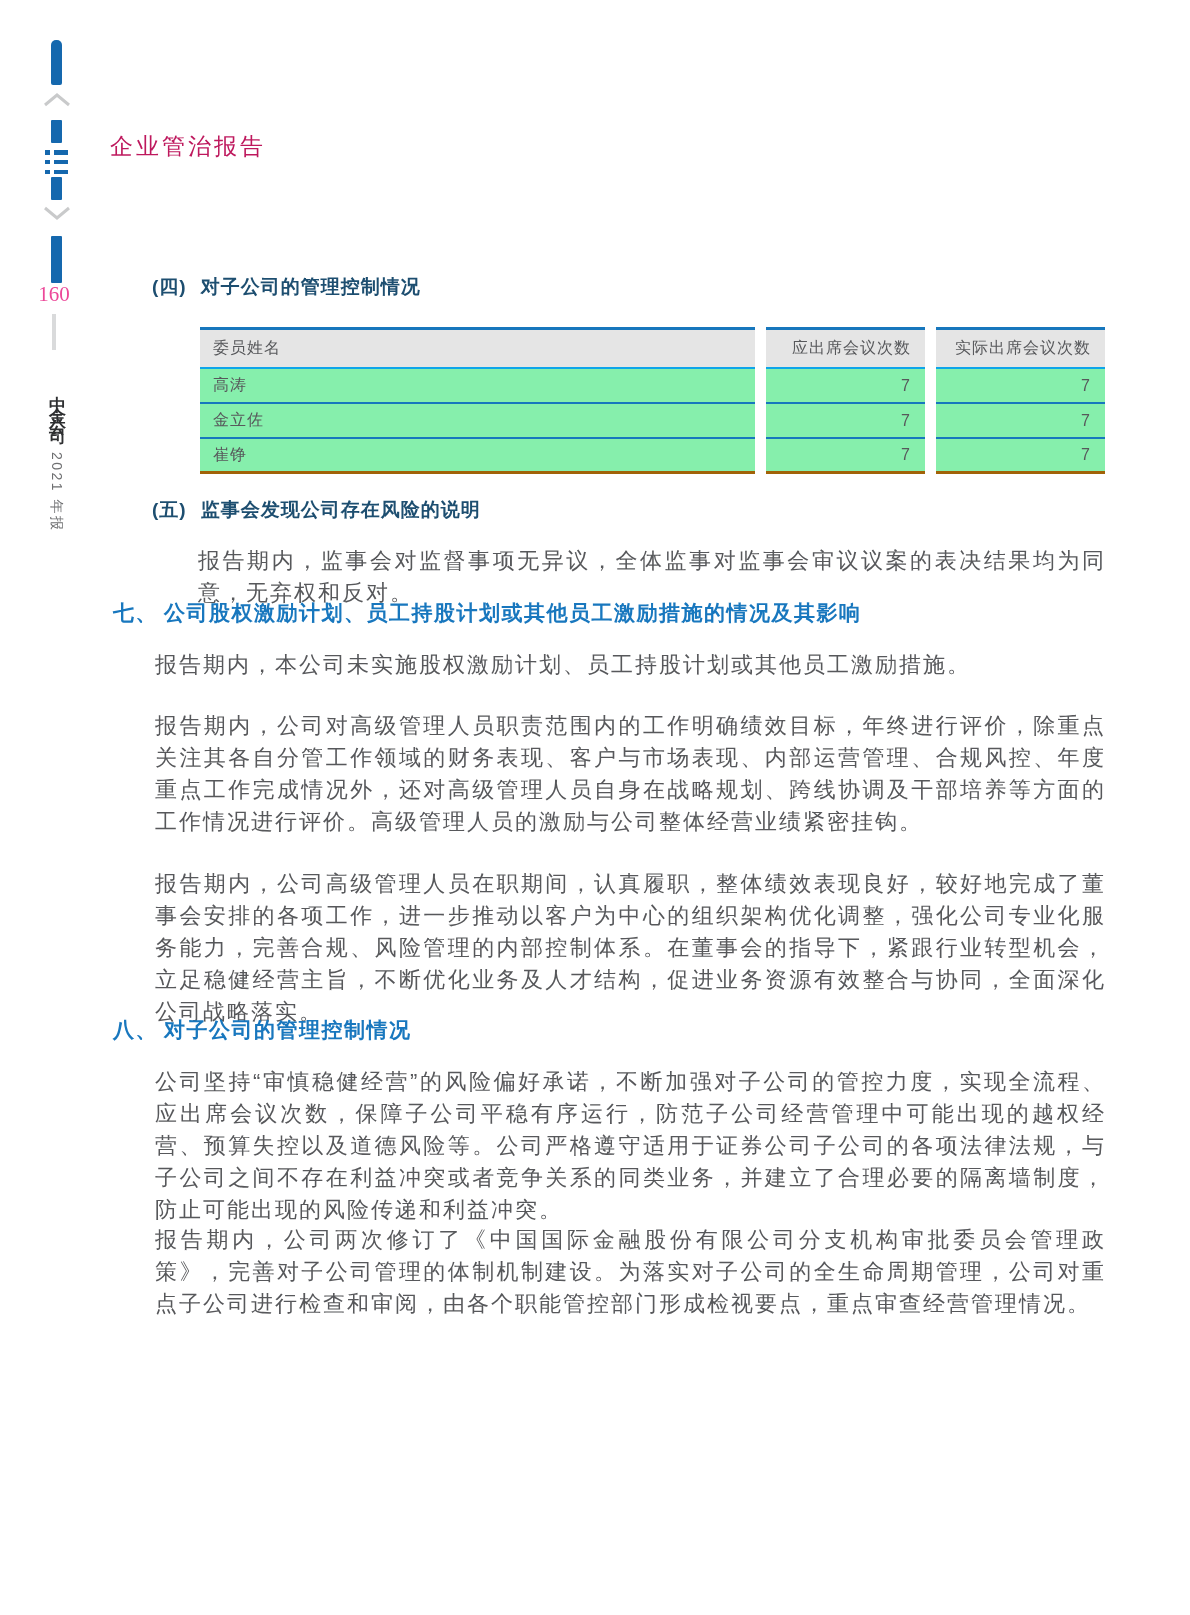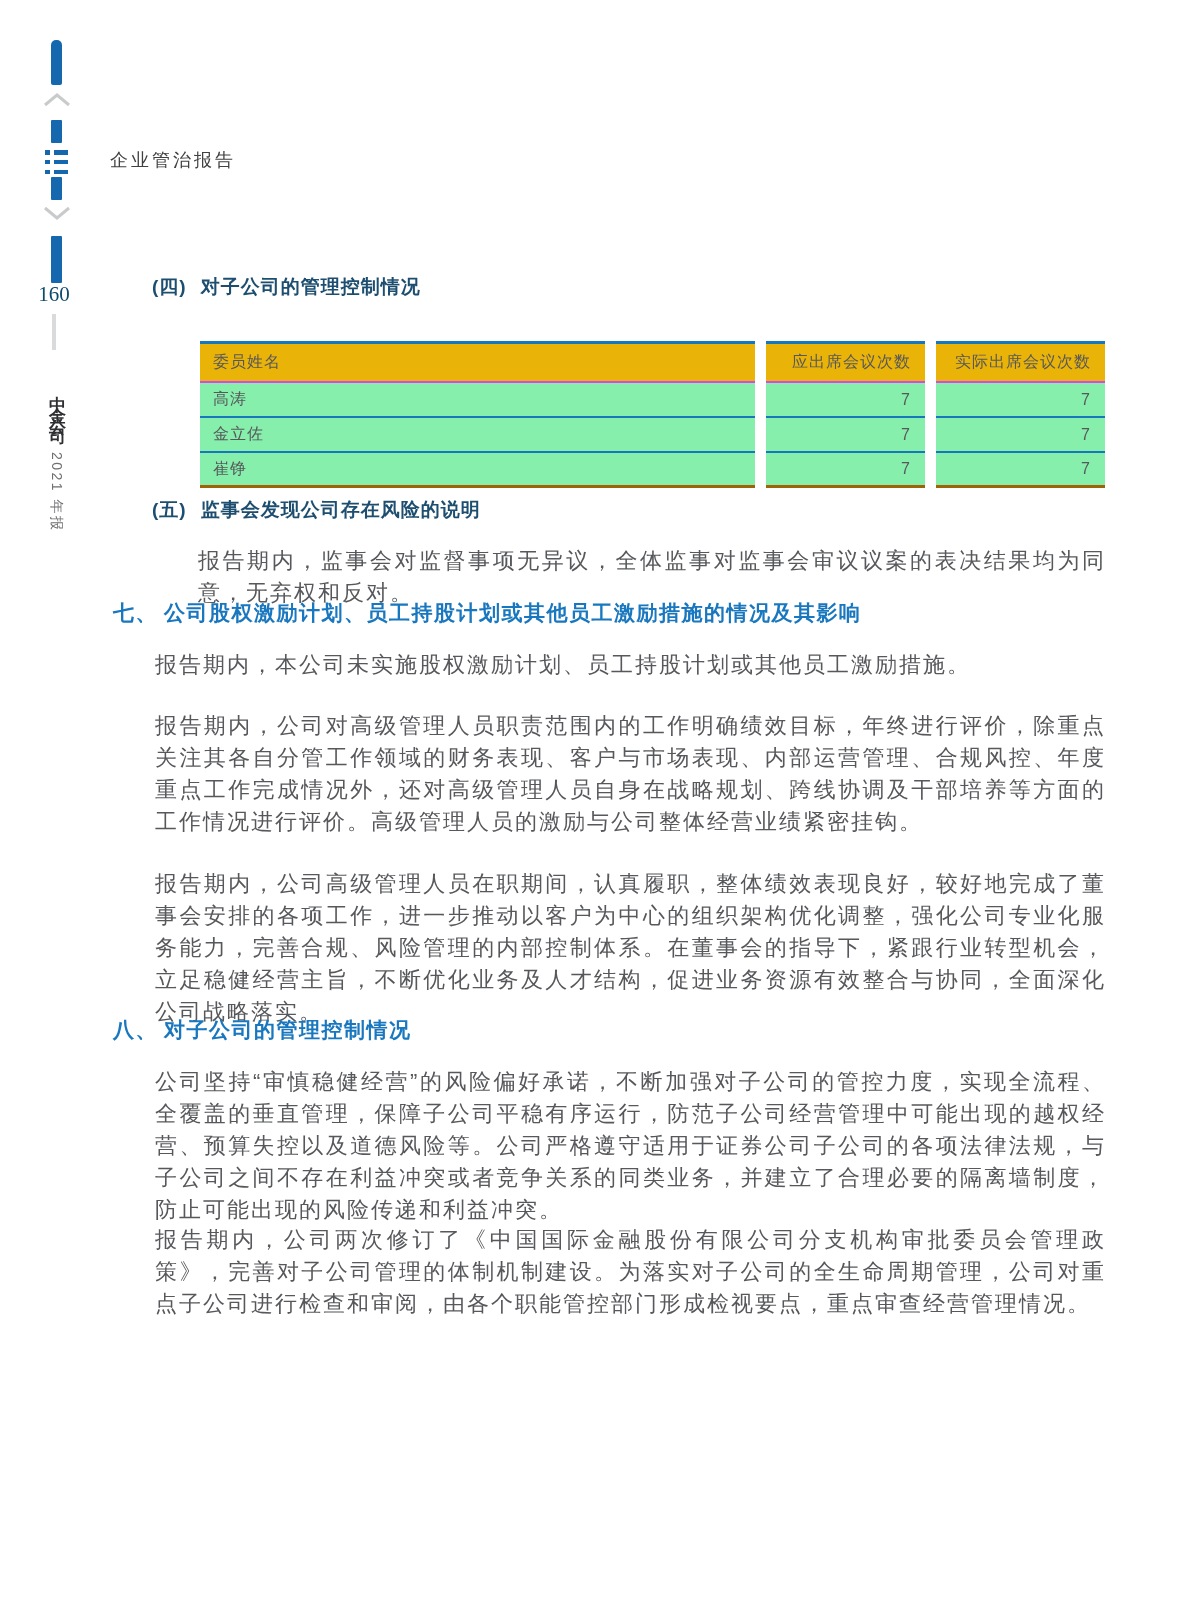--- a/index.html
+++ b/index.html
@@ -98,10 +98,10 @@
   .header-title {
     position: absolute;
     left: 110px;
-    top: 148px;
+    top: 131px;
     font-family: "Liberation Serif", "DejaVu Serif", serif;
-    font-size: 18px;
-    color: #404040;
+    font-size: 23px;
+    color: #be185d;
     letter-spacing: 3px;
   }
 

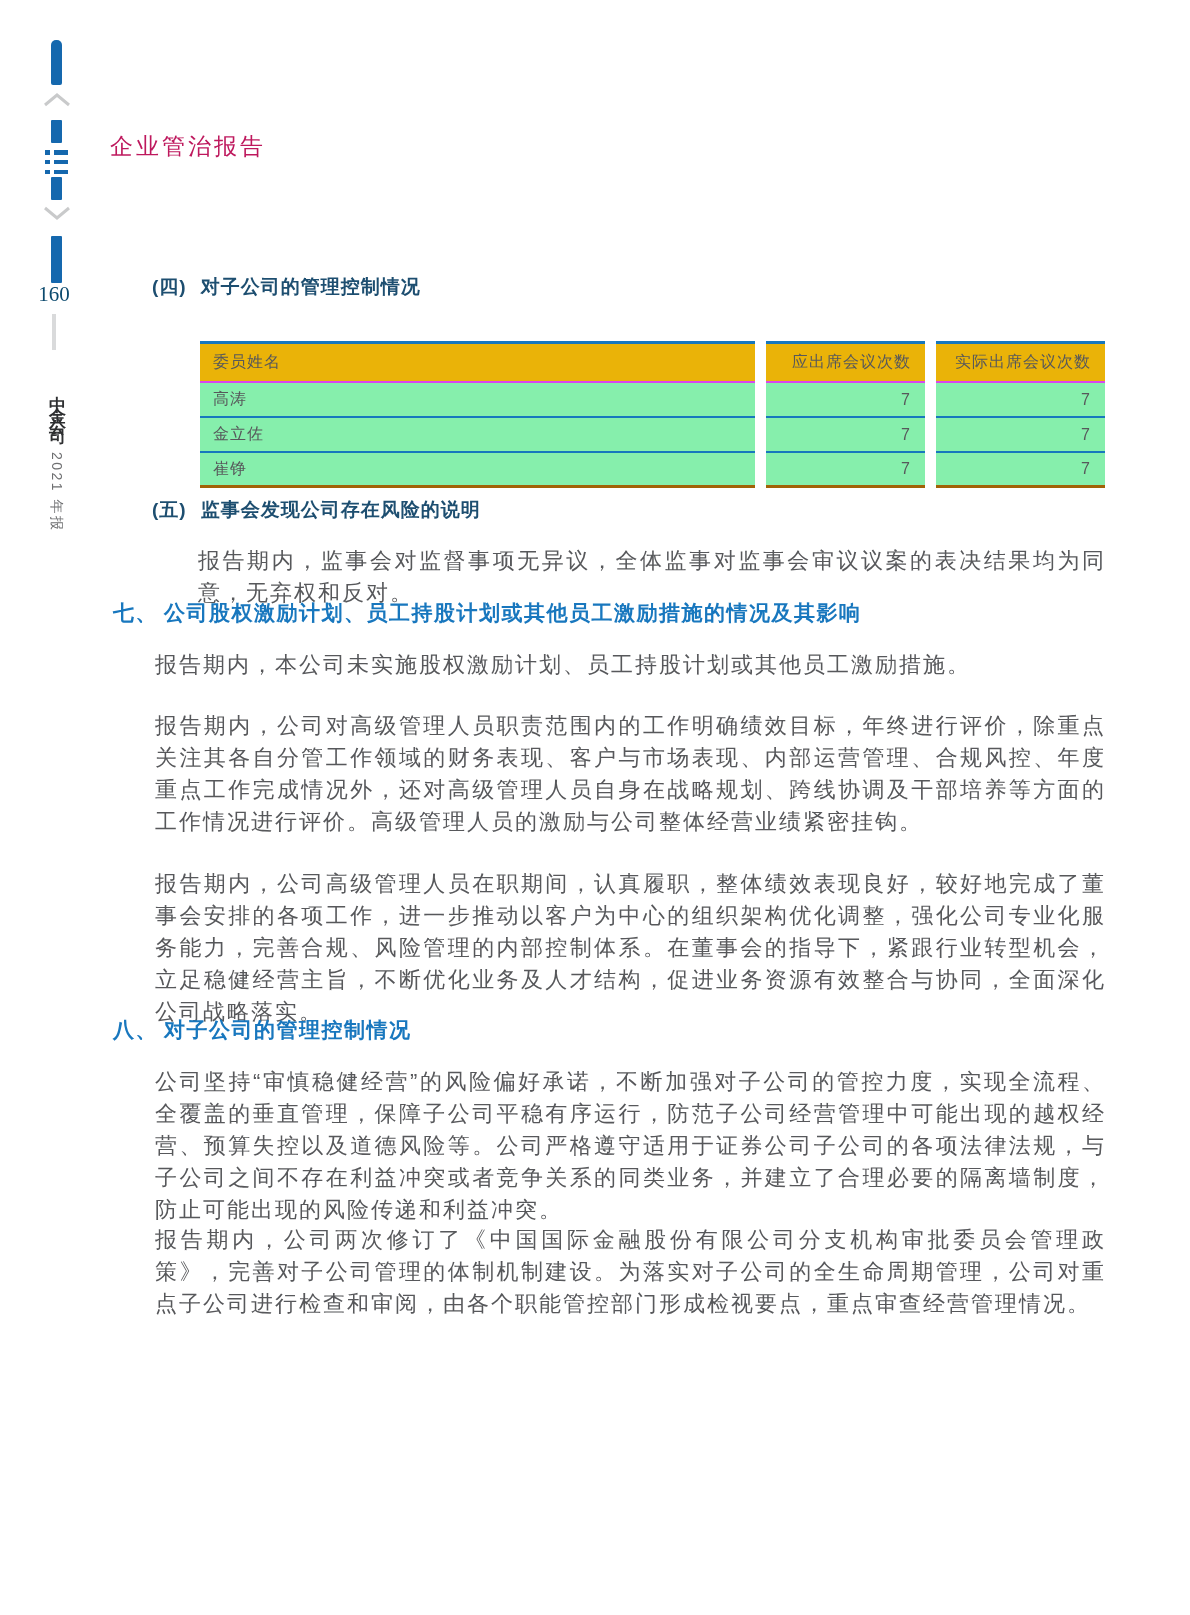--- a/index.html
+++ b/index.html
@@ -54,7 +54,7 @@
     text-align: center;
     font-family: "Liberation Serif", "DejaVu Serif", serif;
     font-size: 21px;
-    color: #0c4a6e;
+    color: #ec4899;
   }
   .tick-line {
     position: absolute;

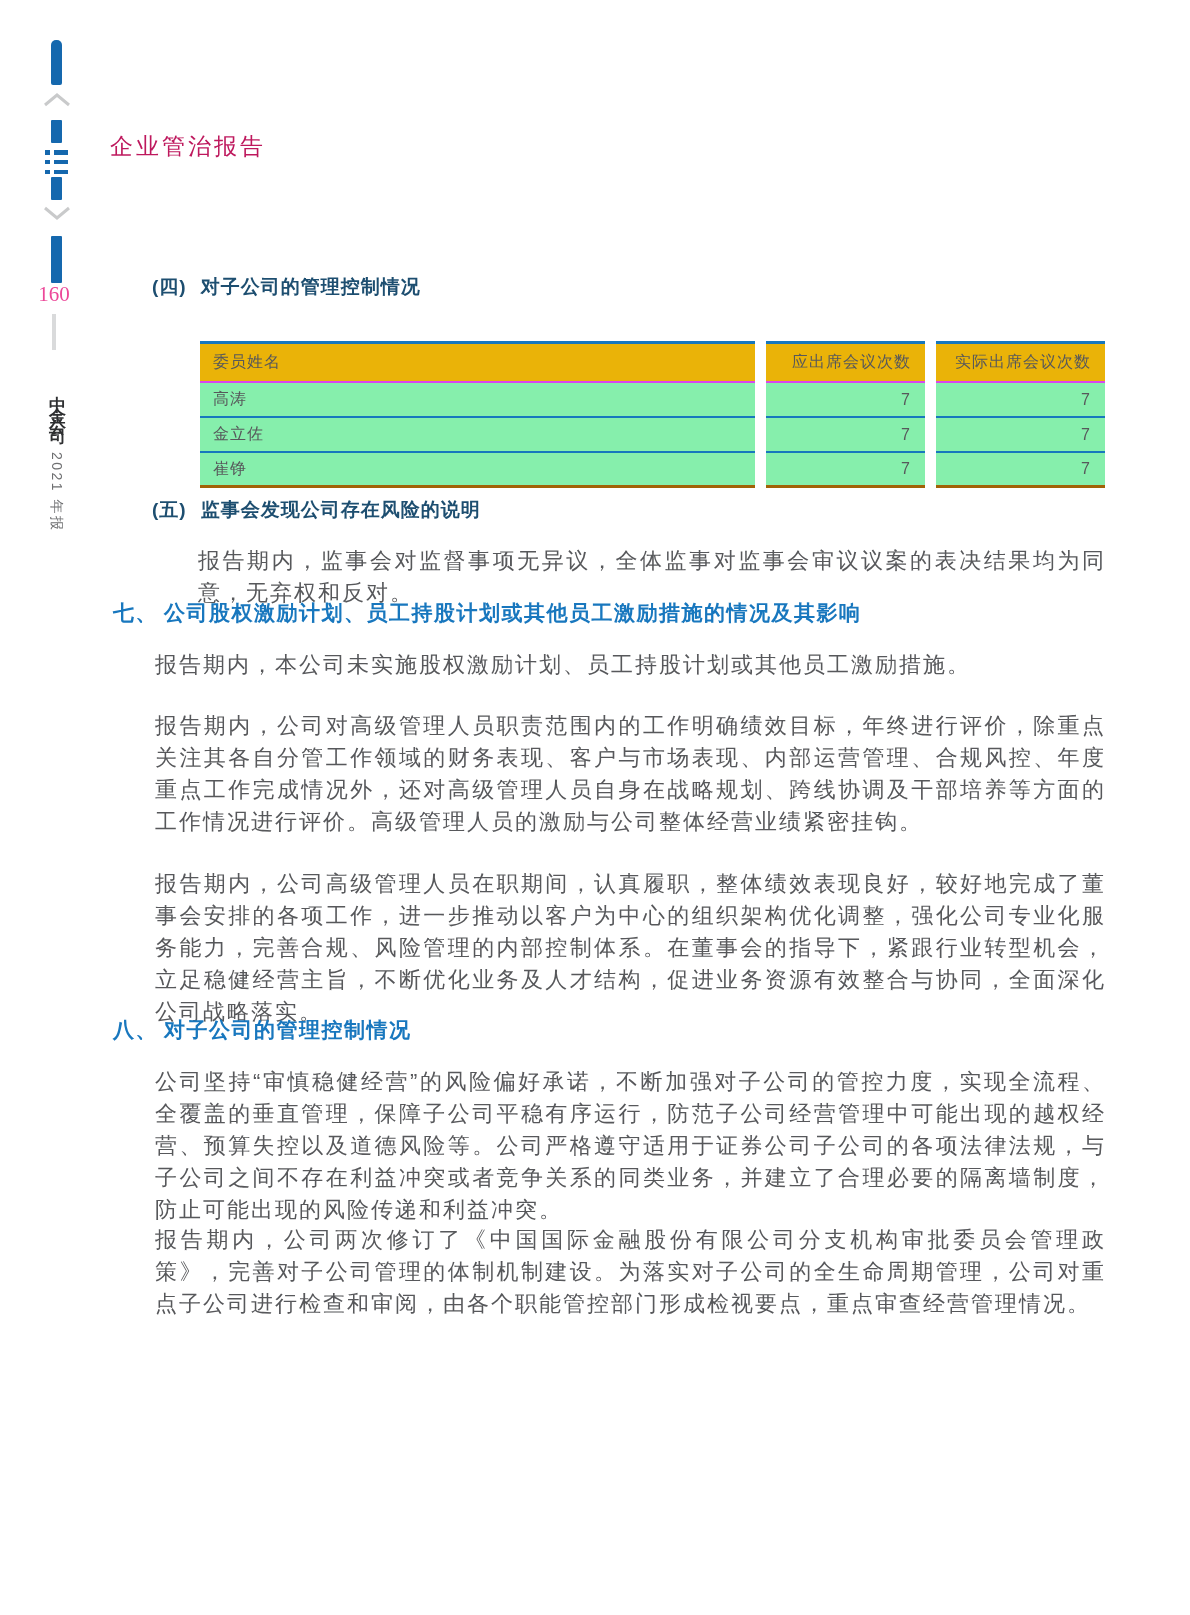--- a/index.html
+++ b/index.html
@@ -151,14 +151,13 @@
     color: #57585B;
   }
   .gov-table .th {
-    background: #eab308;
+    background: #e5e5e5;
     border-top: 3px solid #1777BD;
-    border-bottom: 2px solid #d946ef;
+    border-bottom: 2px solid #0ea5e9;
     height: 37px;
     display: flex;
     align-items: center;
     letter-spacing: 1px;
-    margin-top: 14px;
   }
   .gov-table .td {
     background: #86efac;

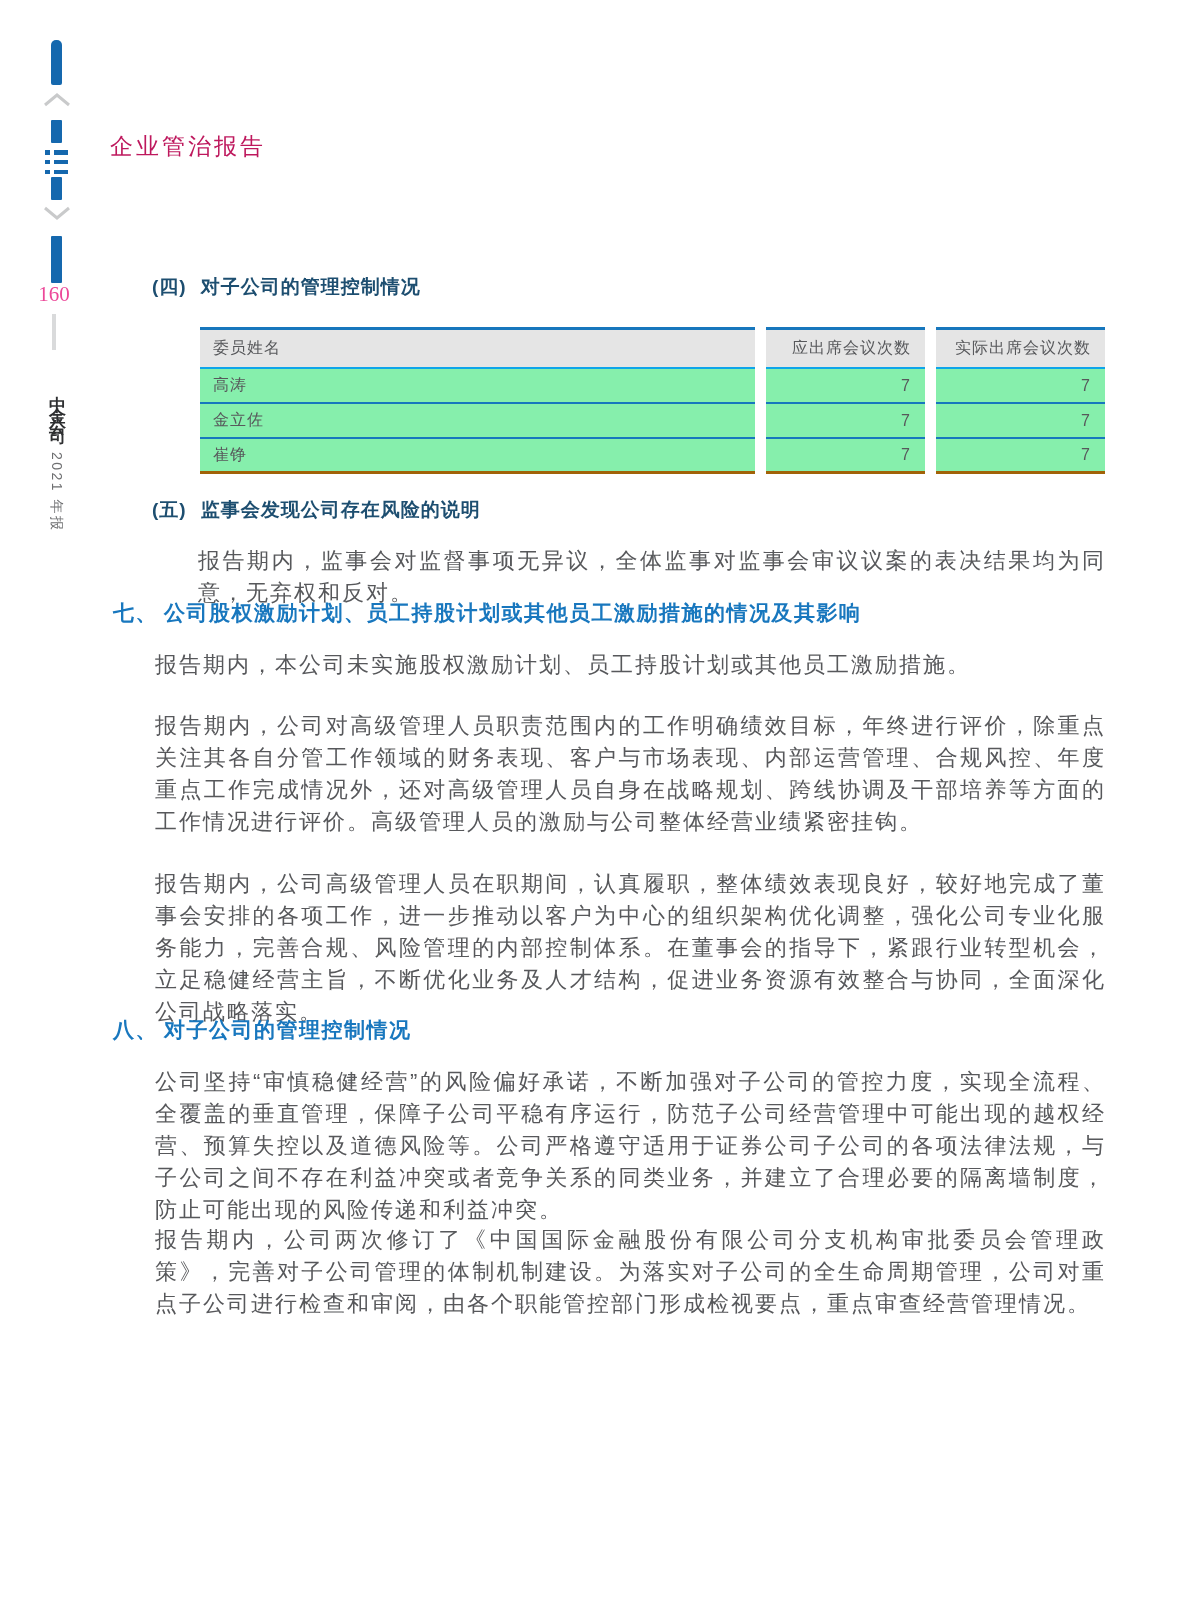--- a/index.html
+++ b/index.html
@@ -251,7 +251,7 @@
     <span>八、</span>
     <span>对子公司的管理控制情况</span>
   </div>
-  <div class="para indent1" style="top:1066px">公司坚持“审慎稳健经营”的风险偏好承诺，不断加强对子公司的管控力度，实现全流程、全覆盖的垂直管理，保障子公司平稳有序运行，防范子公司经营管理中可能出现的越权经营、预算失控以及道德风险等。公司严格遵守适用于证券公司子公司的各项法律法规，与子公司之间不存在利益冲突或者竞争关系的同类业务，并建立了合理必要的隔离墙制度，防止可能出现的风险传递和利益冲突。</div>
+  <div class="para indent1" style="top:1066px">公司坚持“审慎稳健经营”的风险偏好承诺，不断加强对子公司的管控力度，实现全流程、应出席会议次数，保障子公司平稳有序运行，防范子公司经营管理中可能出现的越权经营、预算失控以及道德风险等。公司严格遵守适用于证券公司子公司的各项法律法规，与子公司之间不存在利益冲突或者竞争关系的同类业务，并建立了合理必要的隔离墙制度，防止可能出现的风险传递和利益冲突。</div>
   <div class="para indent1" style="top:1224px">报告期内，公司两次修订了《中国国际金融股份有限公司分支机构审批委员会管理政策》，完善对子公司管理的体制机制建设。为落实对子公司的全生命周期管理，公司对重点子公司进行检查和审阅，由各个职能管控部门形成检视要点，重点审查经营管理情况。</div>
 
 </div>

